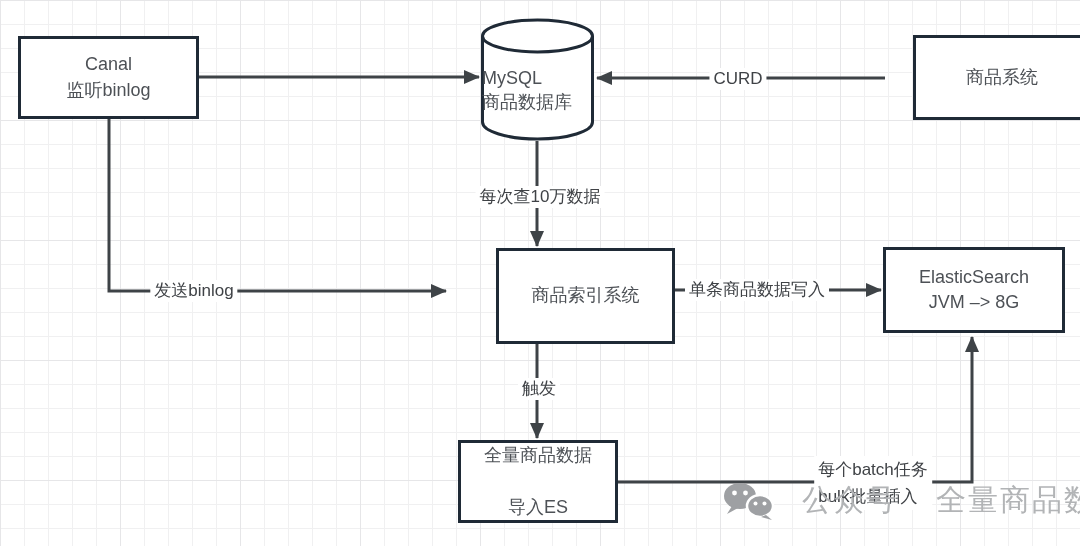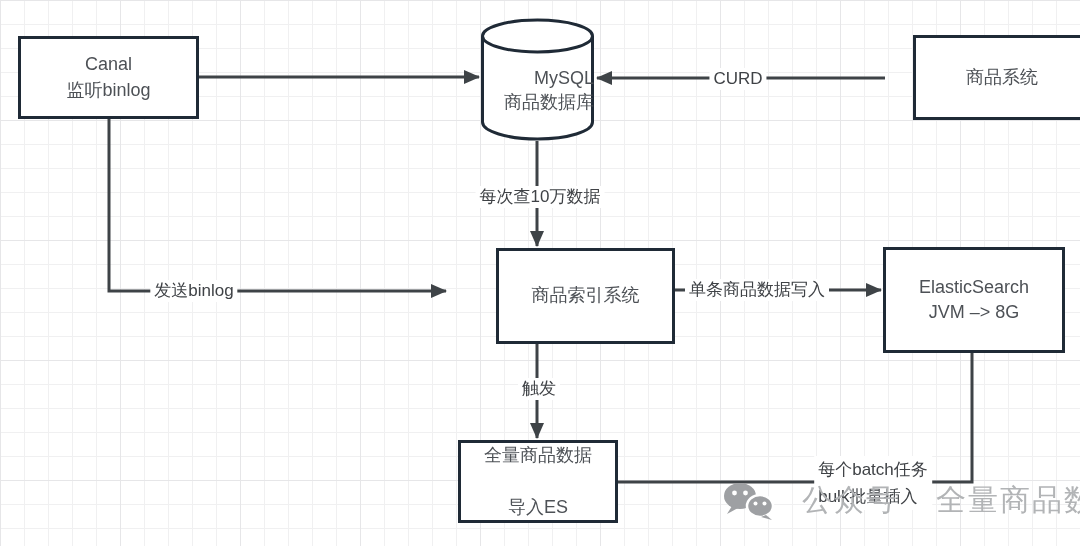--- a/index.html
+++ b/index.html
@@ -40,7 +40,7 @@
 
   .cyl-text{
     position:absolute; left:482px; top:66px; width:112px;
-    color:var(--node_text); font-size:18px; line-height:24px; text-align:right;
+    color:var(--node_text); font-size:18px; line-height:24px; text-align:left;
   }
 
   .elabel{

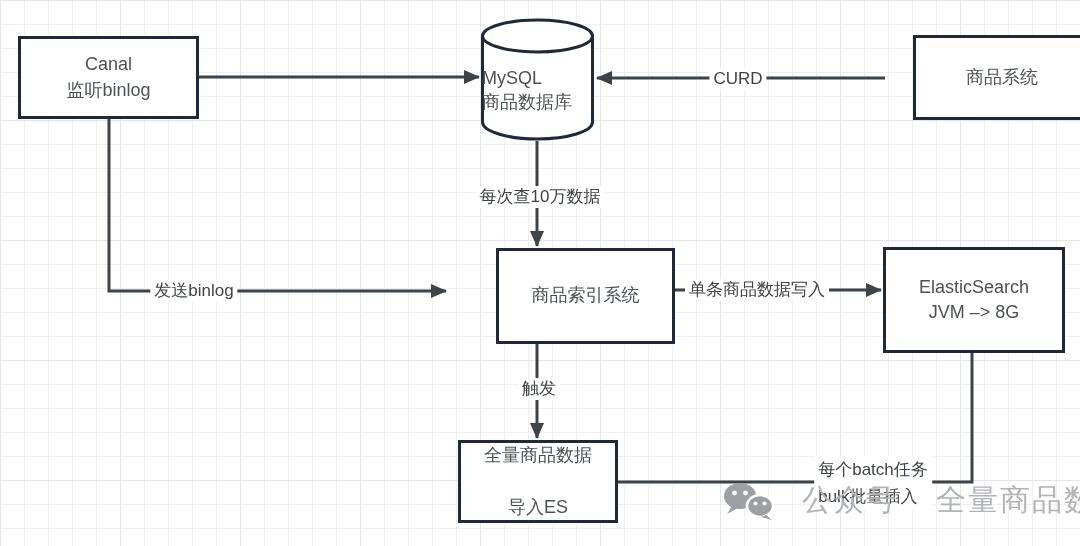--- a/index.html
+++ b/index.html
@@ -36,7 +36,7 @@
   .node-product{left:885px; top:35px; width:178px; height:85px;margin-left:28px;}
   .node-index{left:448px; top:248px; width:179px; height:96px;margin-left:48px;}
   .node-full{left:458px; top:440px; width:160px; height:83px;gap:26px;}
-  .node-es{left:883px; top:247px; width:182px; height:106px;}
+  .node-es{left:883px; top:247px; width:182px; height:86px;}
 
   .cyl-text{
     position:absolute; left:482px; top:66px; width:112px;

